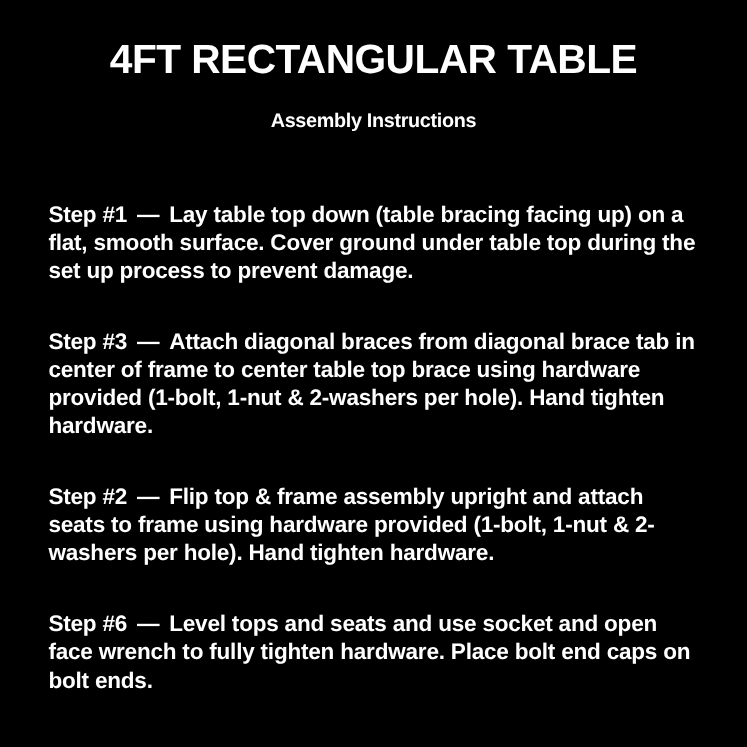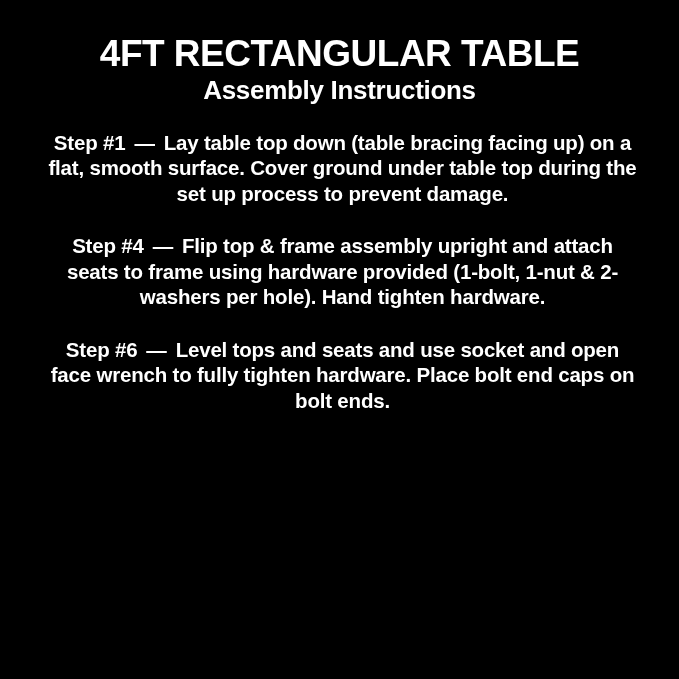--- a/index.html
+++ b/index.html
@@ -24,9 +24,9 @@
     line-height: 1.1;
   }
   .subtitle {
-    font-size: 26px;
+    font-size: 18px;
     letter-spacing: -0.3px;
-    margin-top: 0;
+    margin-top: 24px;
   }
   .steps {
     padding: 24px 38px 0 44px;

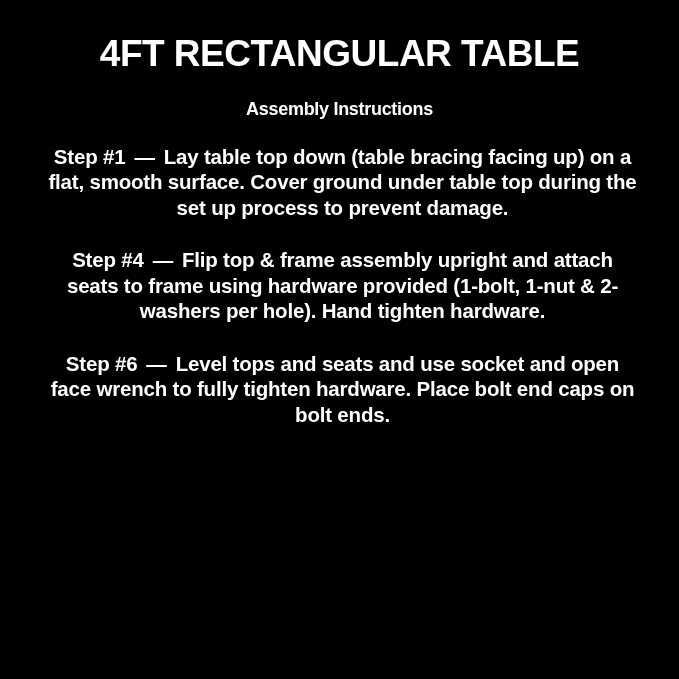--- a/index.html
+++ b/index.html
@@ -36,7 +36,8 @@
     line-height: 25.5px;
     letter-spacing: -0.2px;
     margin-bottom: 27px;
-    text-align: center;
+    text-align: left;
+    margin-top: 39px;
   }
   .step .sep {
     display: inline-block;

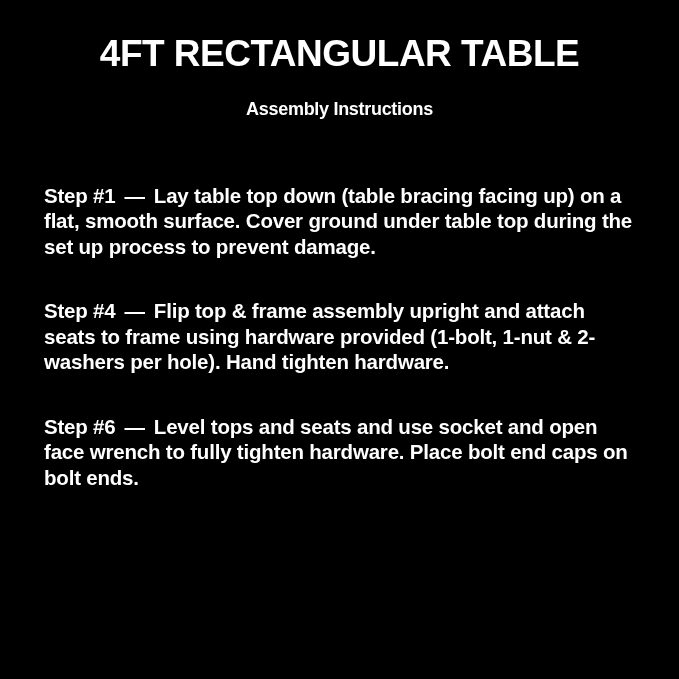--- a/index.html
+++ b/index.html
@@ -54,6 +54,7 @@
   </div>
   <div class="steps">
     <p class="step"><span>Step #1</span><span class="sep">—</span><span>Lay table top down (table bracing facing up) on a flat, smooth surface. Cover ground under table top during the set up process to prevent damage.</span></p>
+    <p class="step"><span>Step #3</span><span class="sep">—</span><span>Attach diagonal braces from diagonal brace tab in center of frame to center table top brace using hardware provided (1-bolt, 1-nut &amp; 2-washers per hole). Hand tighten hardware.</span></p>
     <p class="step"><span>Step #4</span><span class="sep">—</span><span>Flip top &amp; frame assembly upright and attach seats to frame using hardware provided (1-bolt, 1-nut &amp; 2-washers per hole). Hand tighten hardware.</span></p>
     <p class="step"><span>Step #6</span><span class="sep">—</span><span>Level tops and seats and use socket and open face wrench to fully tighten hardware. Place bolt end caps on bolt ends.</span></p>
   </div>

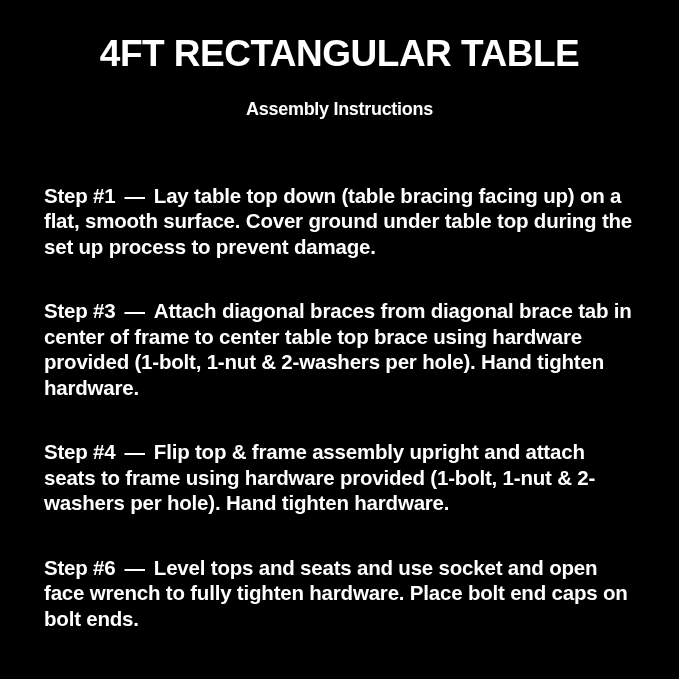--- a/index.html
+++ b/index.html
@@ -55,7 +55,7 @@
   <div class="steps">
     <p class="step"><span>Step #1</span><span class="sep">—</span><span>Lay table top down (table bracing facing up) on a flat, smooth surface. Cover ground under table top during the set up process to prevent damage.</span></p>
     <p class="step"><span>Step #3</span><span class="sep">—</span><span>Attach diagonal braces from diagonal brace tab in center of frame to center table top brace using hardware provided (1-bolt, 1-nut &amp; 2-washers per hole). Hand tighten hardware.</span></p>
-    <p class="step"><span>Step #4</span><span class="sep">—</span><span>Flip top &amp; frame assembly upright and attach seats to frame using hardware provided (1-bolt, 1-nut &amp; 2-washers per hole). Hand tighten hardware.</span></p>
+    <p class="step"><span>Step #2</span><span class="sep">—</span><span>Flip top &amp; frame assembly upright and attach seats to frame using hardware provided (1-bolt, 1-nut &amp; 2-washers per hole). Hand tighten hardware.</span></p>
     <p class="step"><span>Step #6</span><span class="sep">—</span><span>Level tops and seats and use socket and open face wrench to fully tighten hardware. Place bolt end caps on bolt ends.</span></p>
   </div>
 </div>

